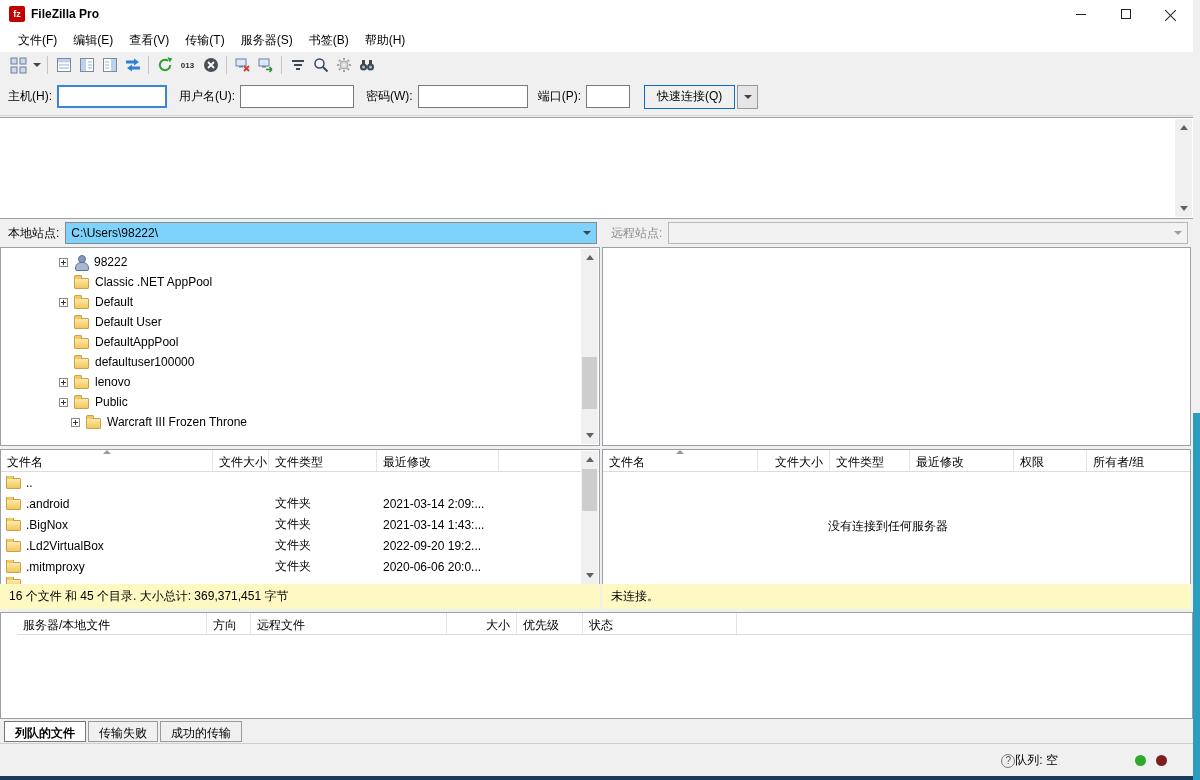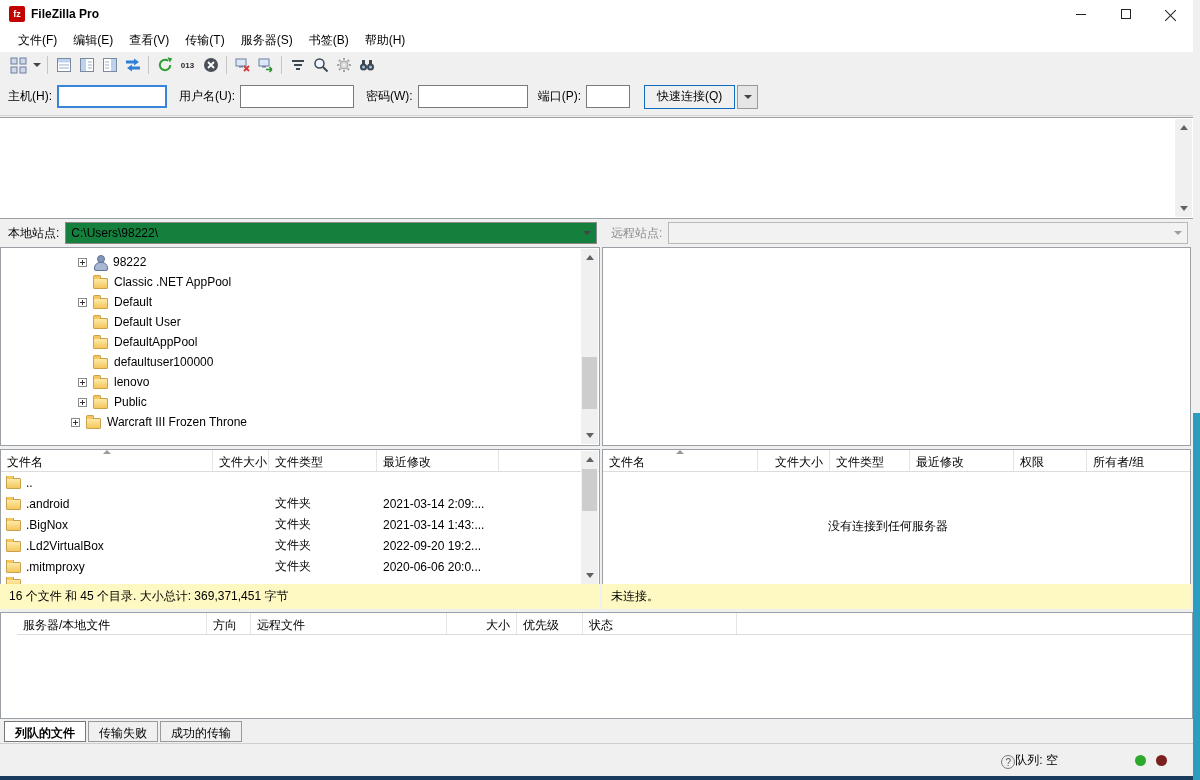--- a/index.html
+++ b/index.html
@@ -72,7 +72,7 @@
   .site-row.remote { left:602px; width:589px; padding-left:9px; }
   .site-label { margin-right:6px; white-space:nowrap; }
   .site-label.disabled { color:#8b8b8b; }
-  .combo { flex:1; height:22px; border:1px solid #8a8a8a; background:#15803d; display:flex; align-items:center; padding-left:5px; position:relative; margin-right:3px; }
+  .combo { flex:1; height:22px; border:1px solid #8a8a8a; background:#7dd3fc; display:flex; align-items:center; padding-left:5px; position:relative; margin-right:3px; }
   .combo.disabled { background:#f2f2f2; border-color:#b9b9b9; }
   .combo-arrow { position:absolute; right:0; top:0; bottom:0; width:18px; display:flex; align-items:center; justify-content:center; }
   .combo-arrow::before { content:""; border-left:4px solid transparent; border-right:4px solid transparent; border-top:4px solid #444; }

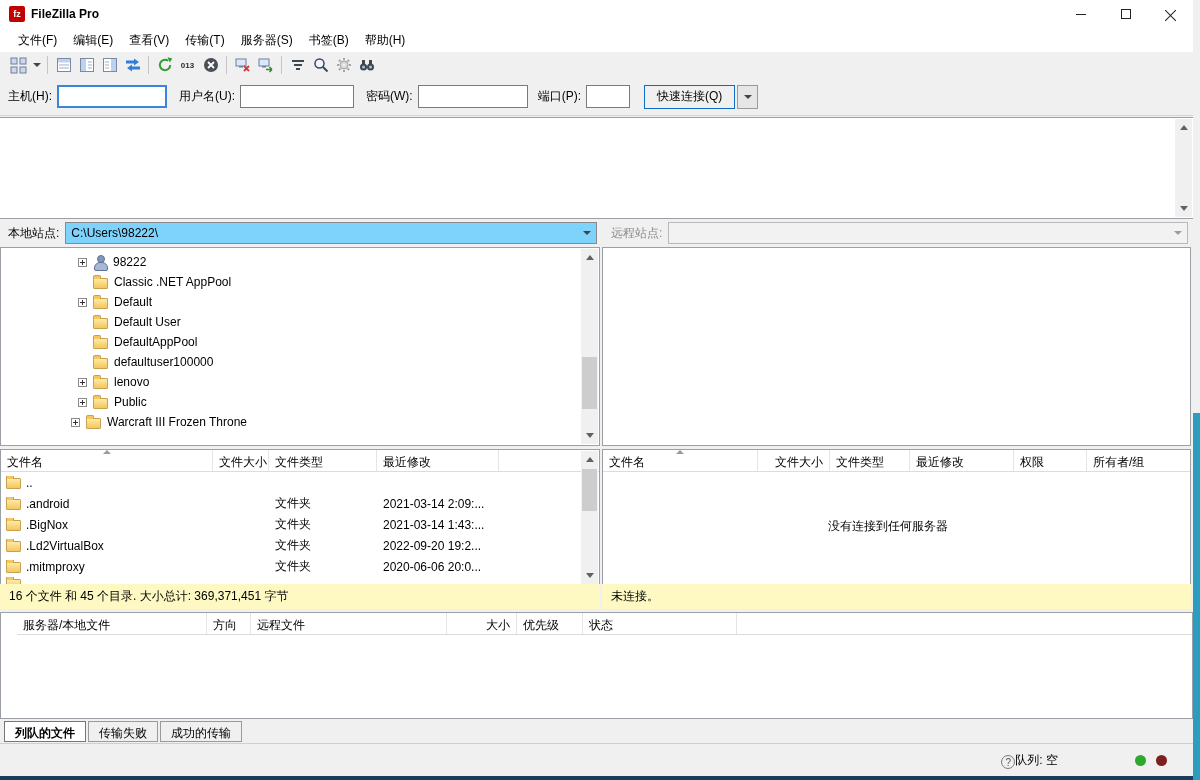--- a/index.html
+++ b/index.html
@@ -83,7 +83,7 @@
   .tree-pane.local  { left:0; width:600px; padding-top:4px; }
   .tree-pane.remote { left:602px; width:589px; }
   .tree-row { height:20px; display:flex; align-items:center; }
-  .tree-row.deep { padding-left:58px;margin-left:19px; }
+  .tree-row.deep { padding-left:58px; }
   .tree-row.mid  { padding-left:70px; }
   .expander { width:9px; height:9px; border:1px solid #8a8a8a; background:#fff; position:relative; flex:0 0 auto; }
   .expander::before { content:""; position:absolute; left:1px; right:1px; top:3px; height:1px; background:#333; }

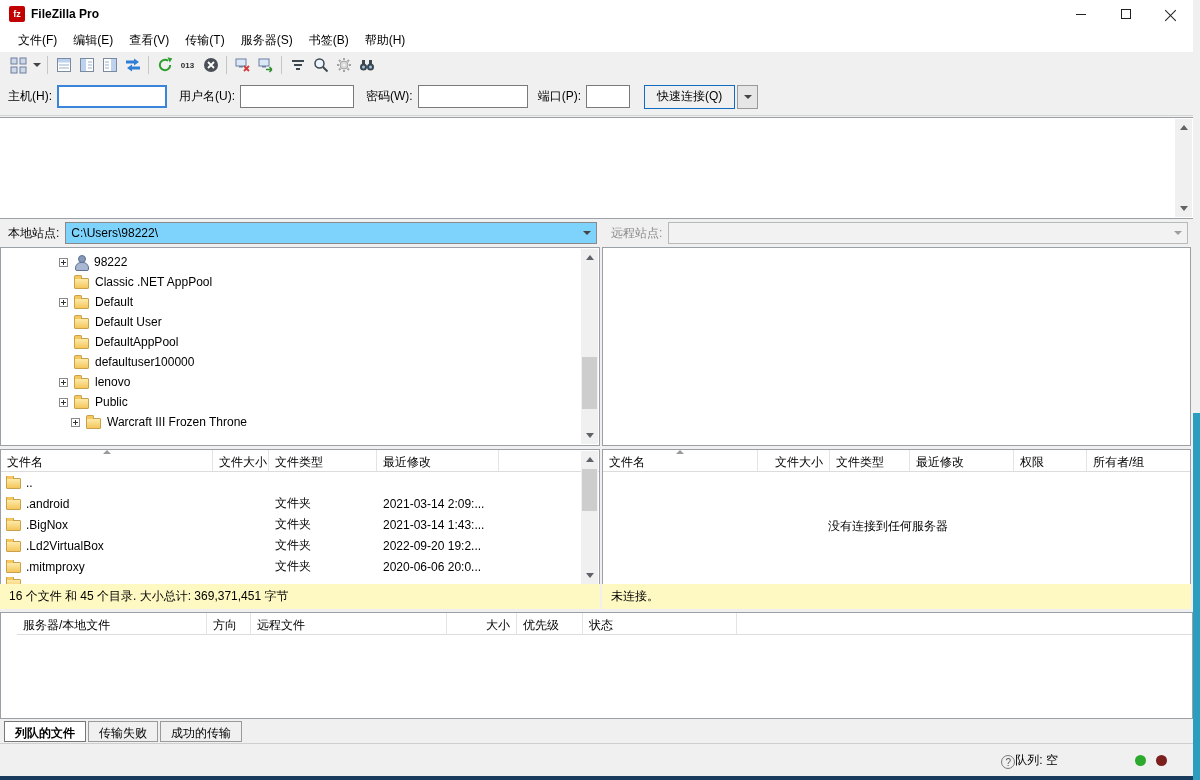--- a/index.html
+++ b/index.html
@@ -130,7 +130,7 @@
 
   
   .statusbar { position:absolute; top:743px; left:0; width:1193px; height:33px; background:#f0f0f0; border-top:1px solid #cfcfcf; }
-  .sb-queue { position:absolute; right:135px; top:8px; display:flex; align-items:flex-end; }
+  .sb-queue { position:absolute; right:135px; top:8px; display:flex; align-items:center; }
   .help-ic { width:14px; height:14px; border-radius:50%; border:1px solid #7a7a7a; color:#555; font-size:10px; display:flex; align-items:center; justify-content:center; }
   .help-ic::before { content:"?"; }
   .led { position:absolute; top:11px; width:11px; height:11px; border-radius:50%; }

